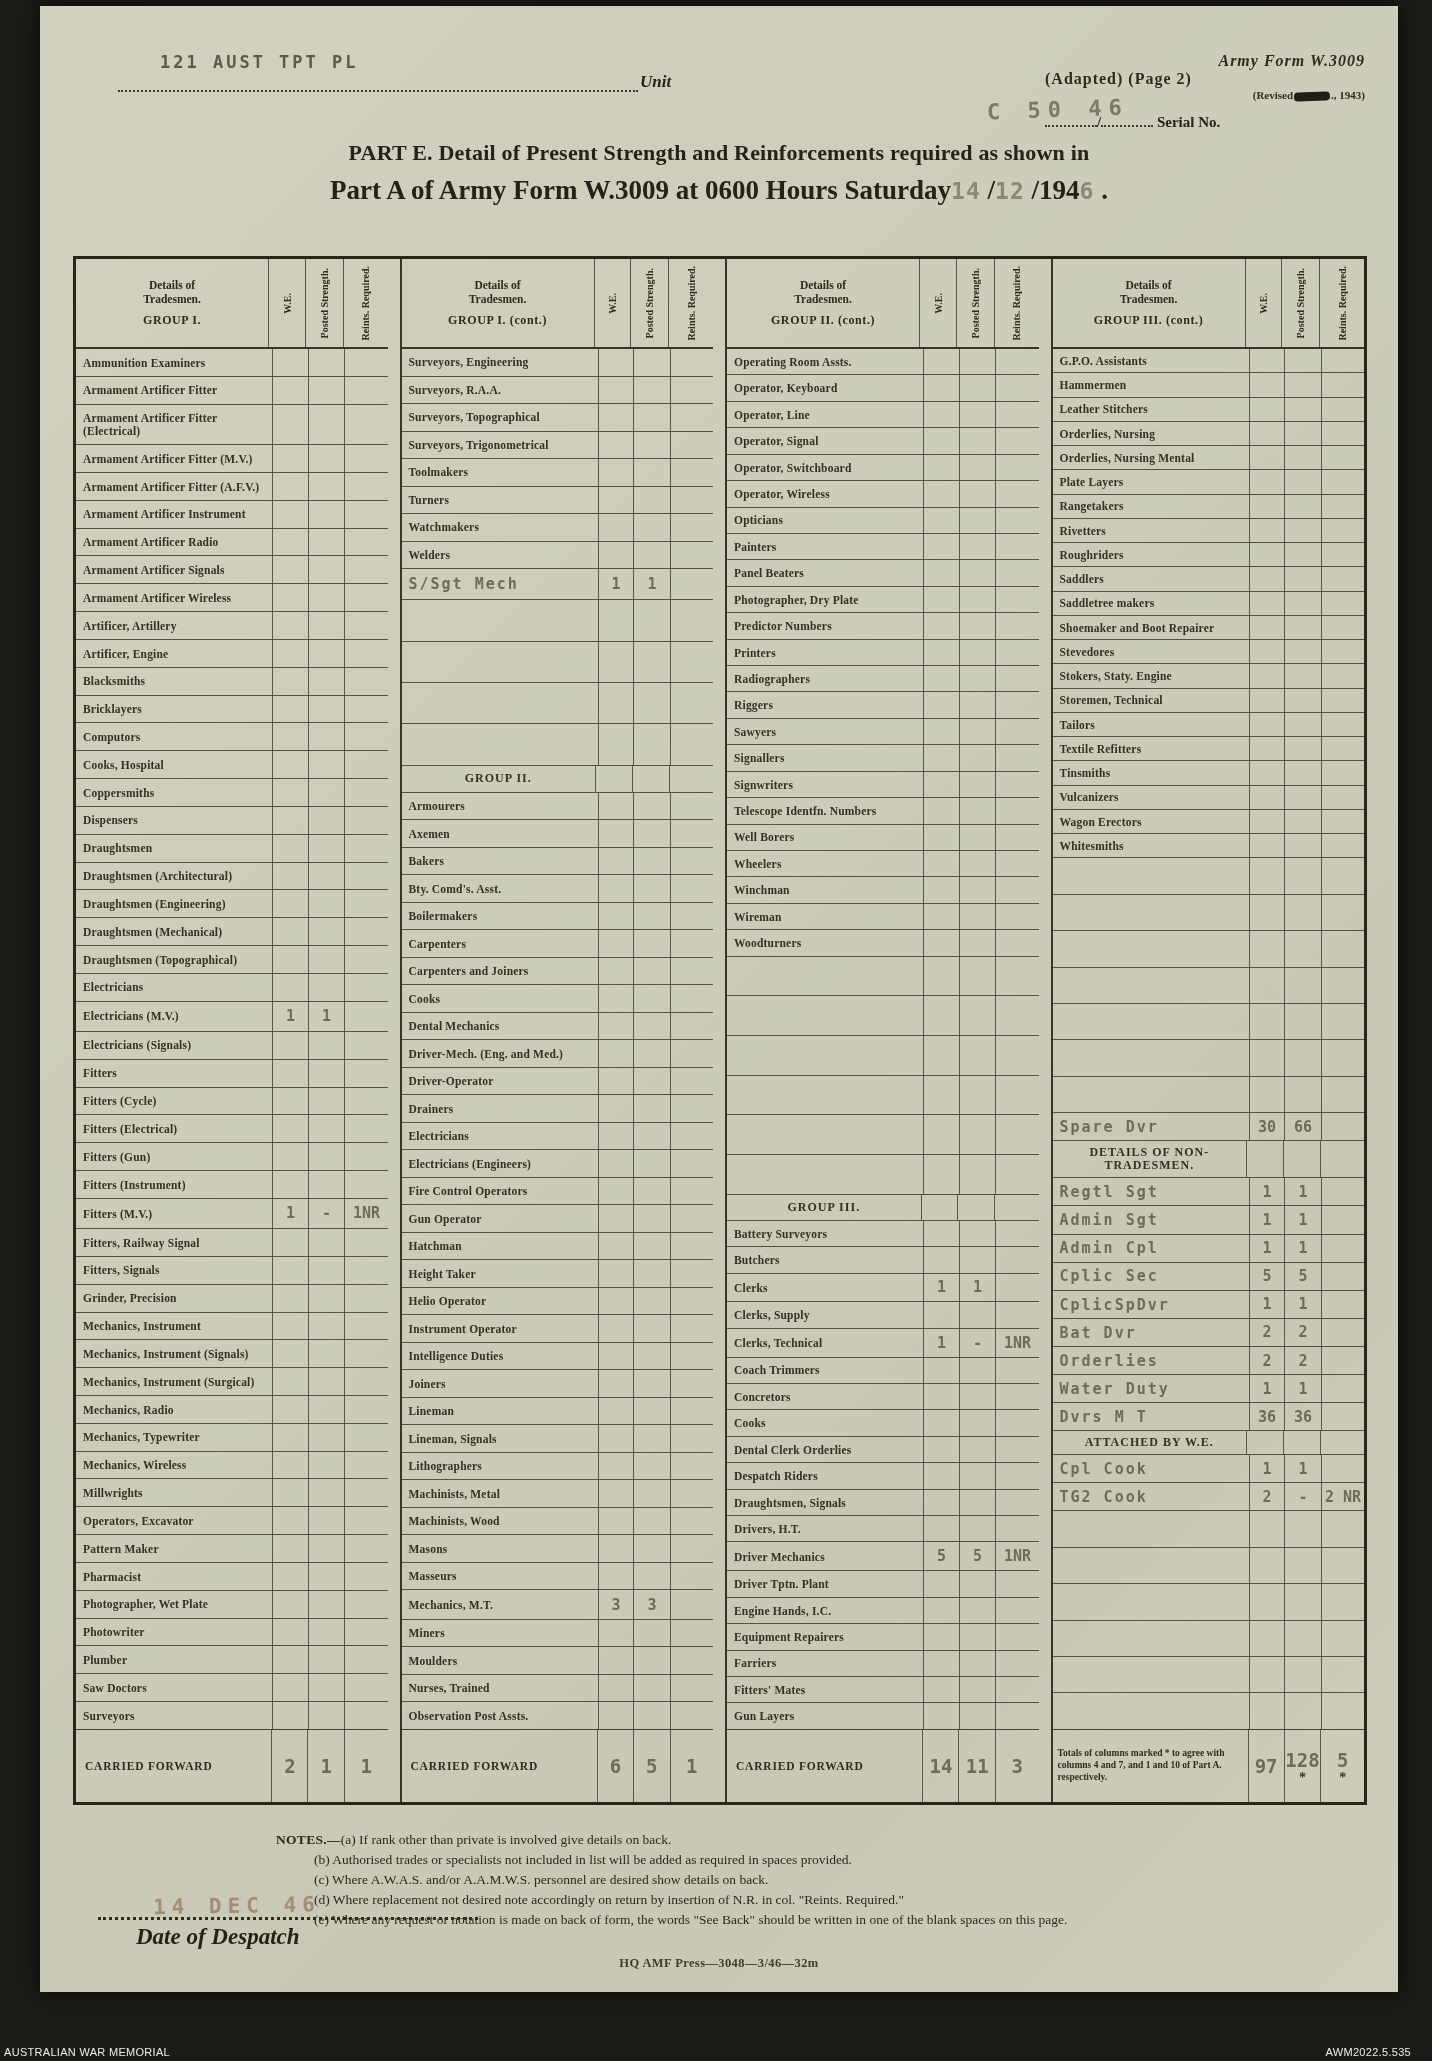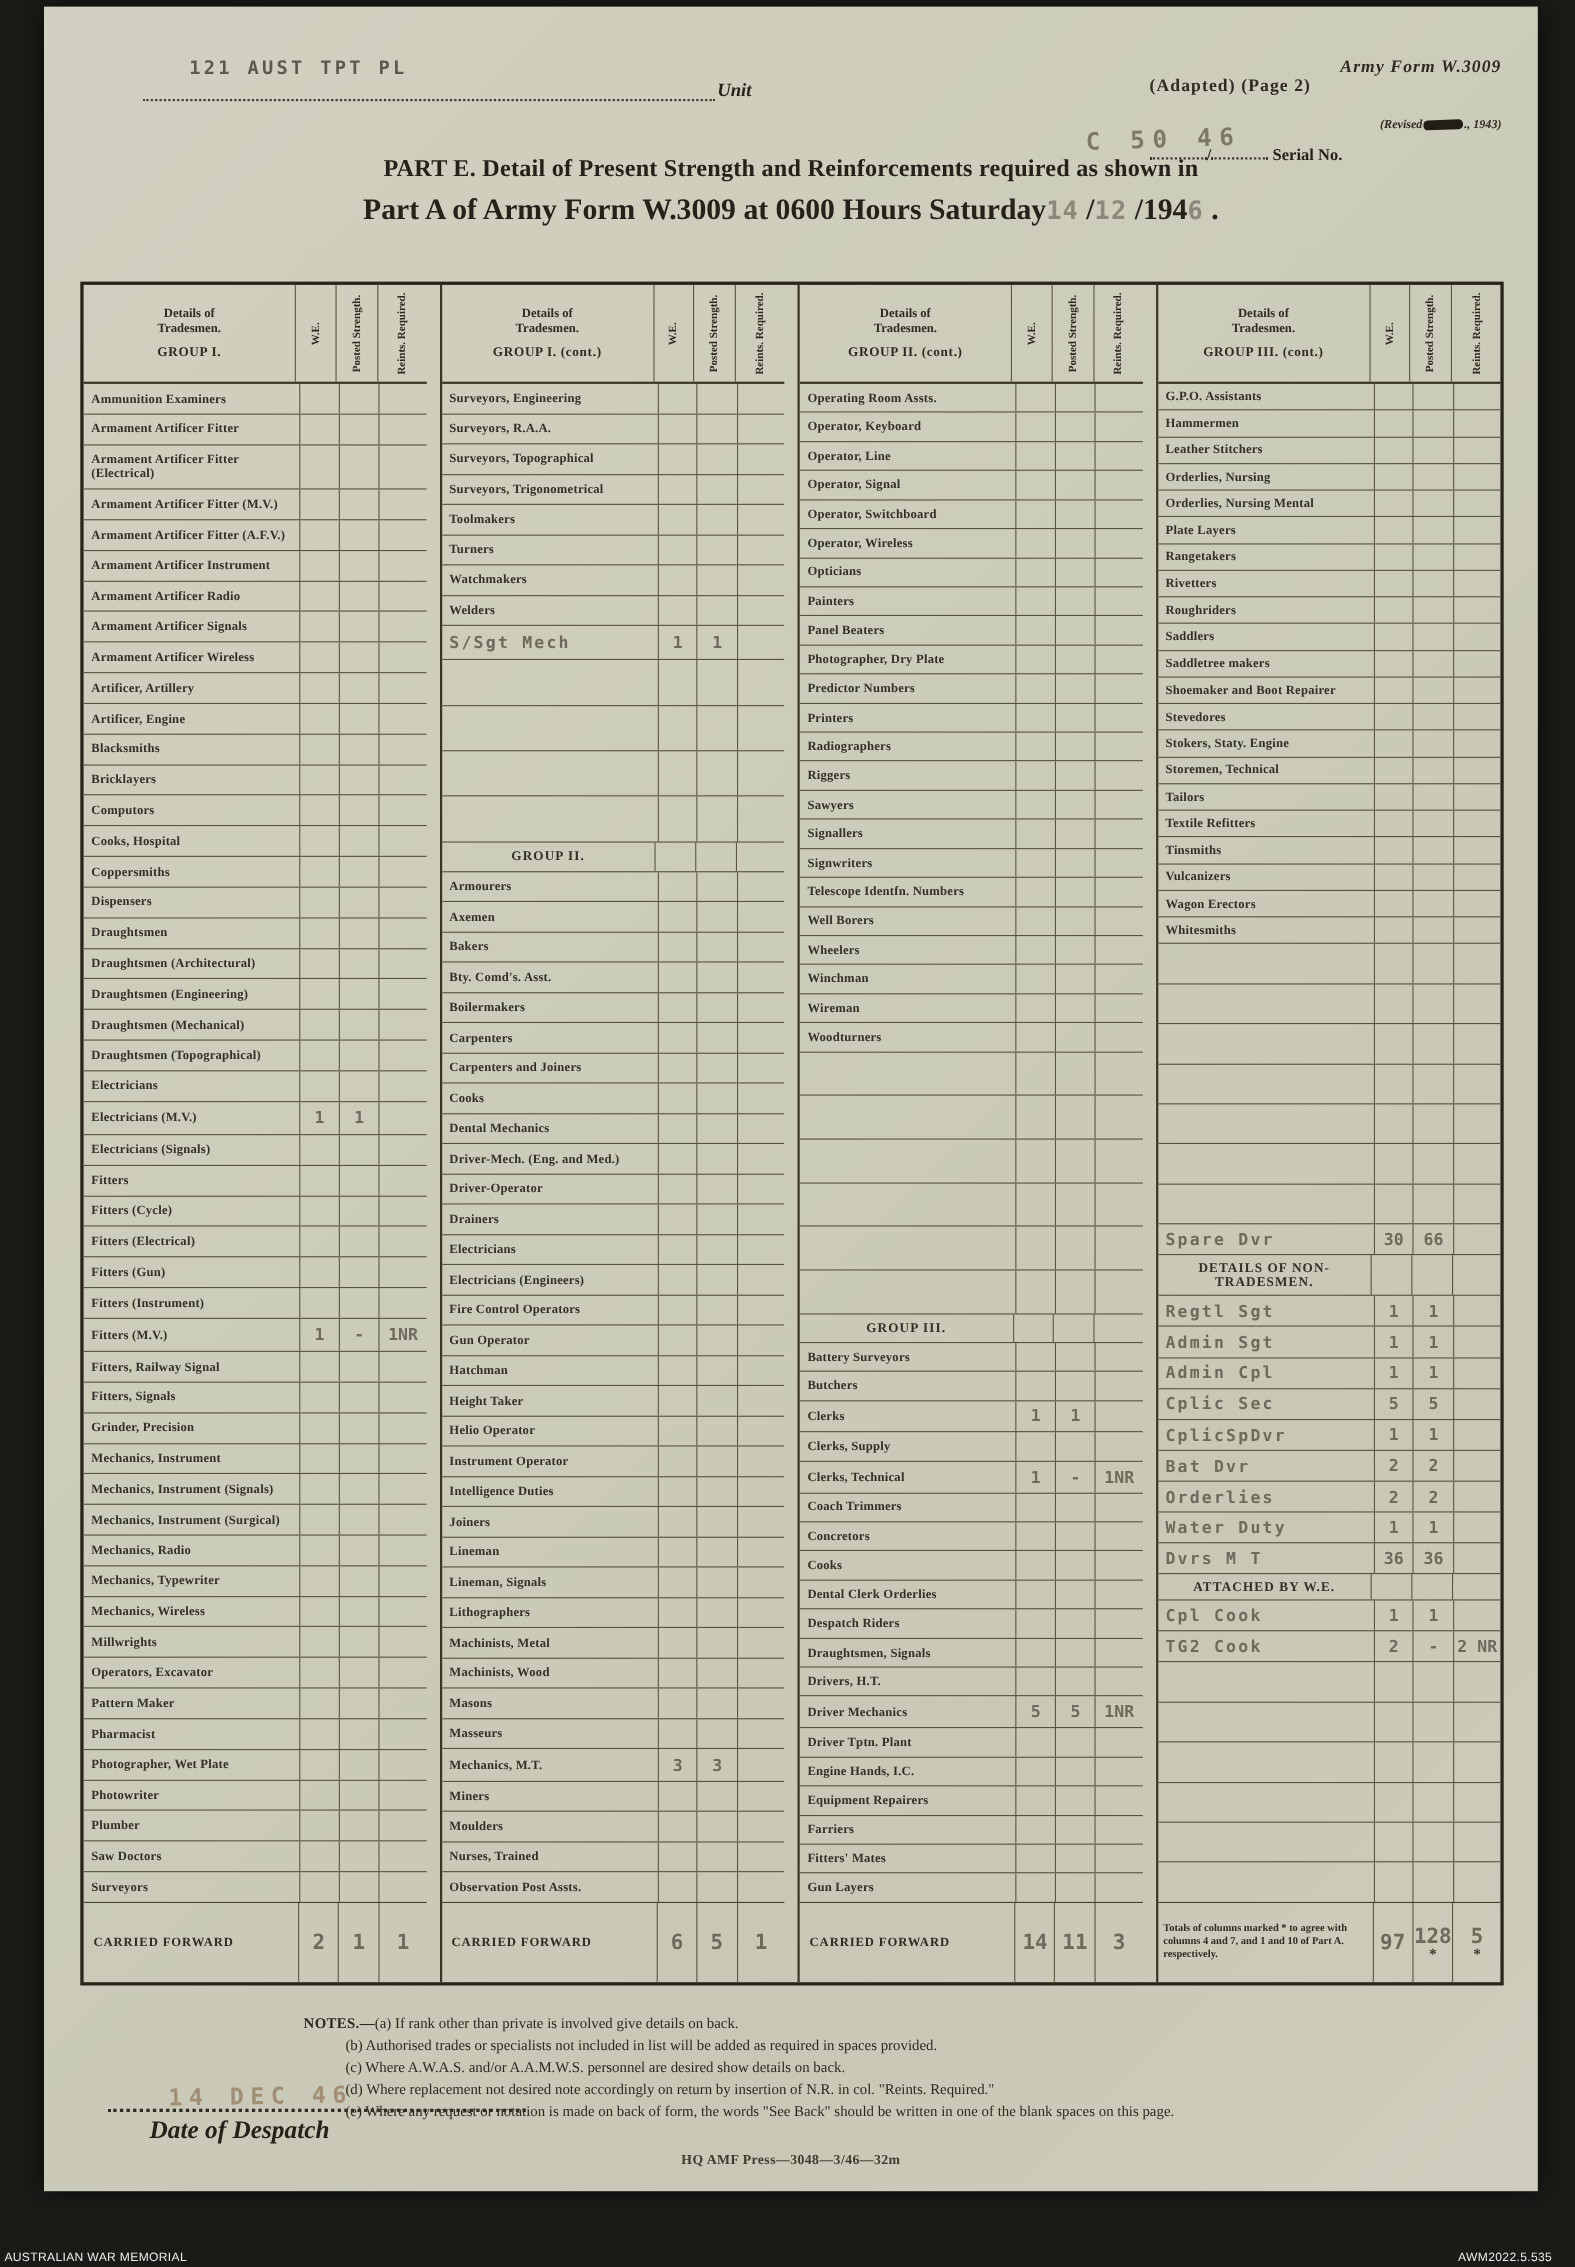--- a/index.html
+++ b/index.html
@@ -14,7 +14,7 @@
     box-shadow:0 0 22px rgba(0,0,0,.65);
   }
   
-  .unit{position:absolute;top:46px;left:90px;width:610px;}
+  .unit{position:absolute;top:46px;left:78px;width:610px;}
   .unit .val{
     font-family:"DejaVu Sans Mono",monospace;font-weight:bold;font-size:17px;
     color:#5d594d;letter-spacing:3px;margin-left:42px;

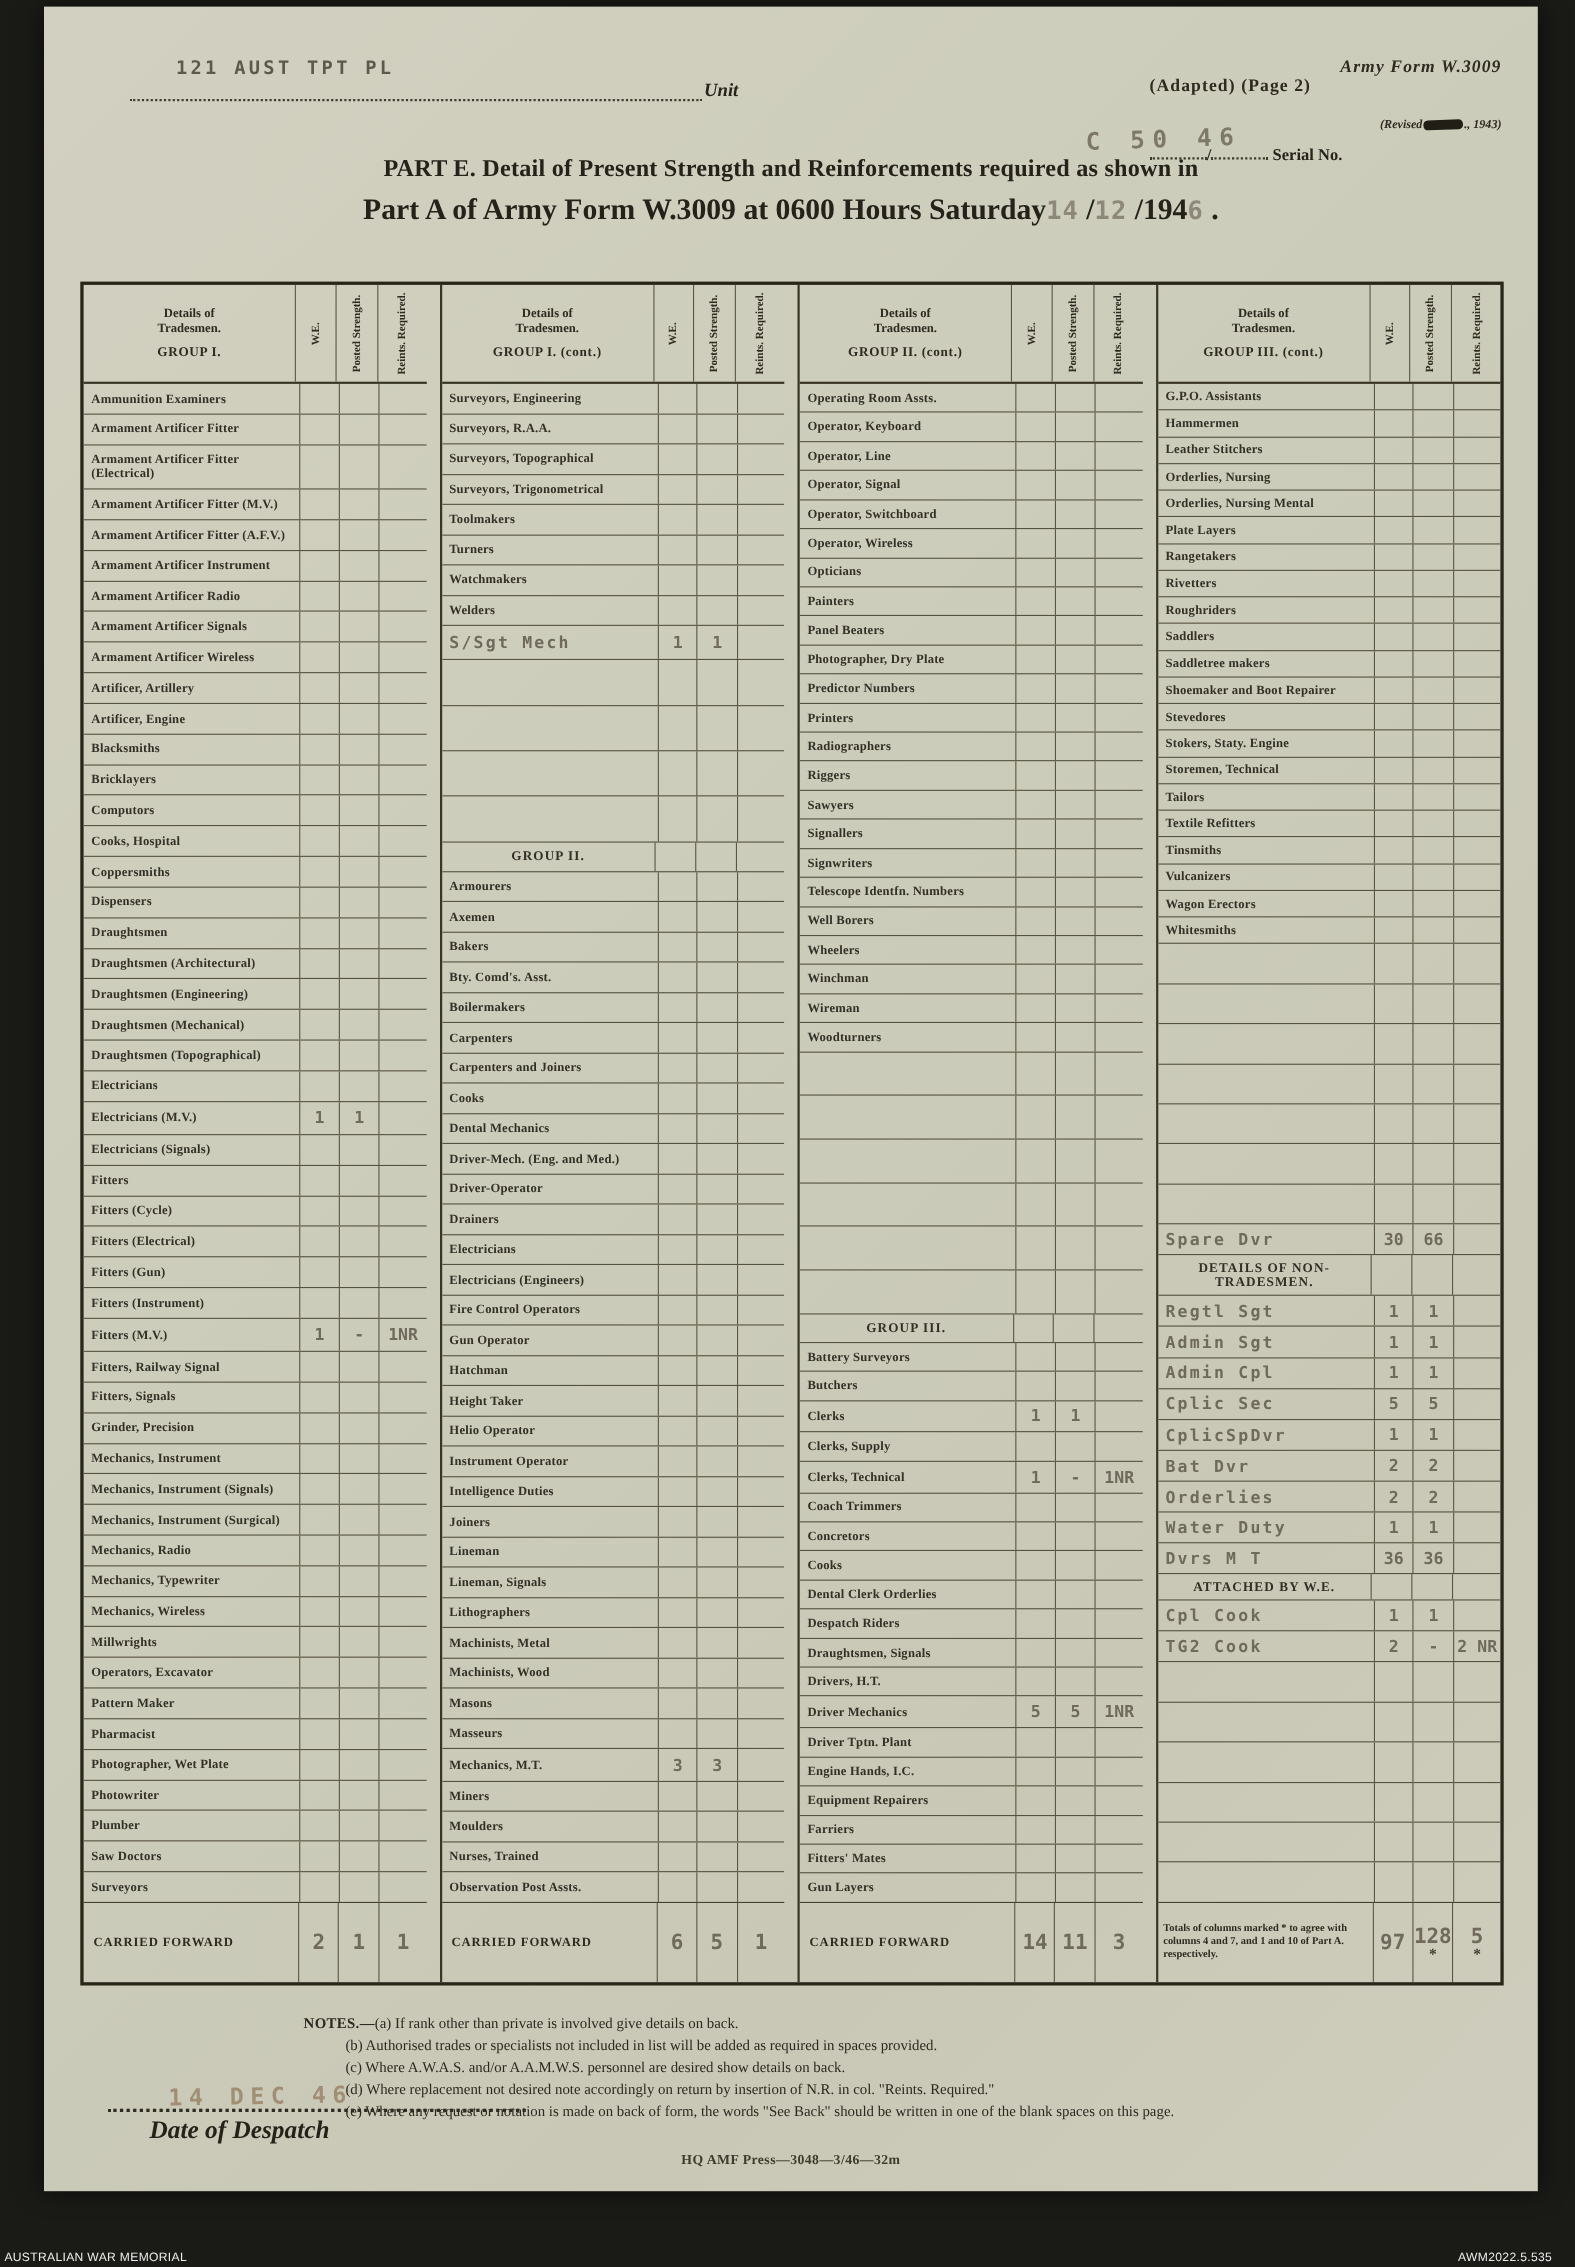--- a/index.html
+++ b/index.html
@@ -26,7 +26,7 @@
   .formblock{position:absolute;top:46px;left:1005px;width:320px;color:#2f2b20;}
   .formblock .f1{font-style:italic;font-weight:bold;font-size:16px;letter-spacing:1px;text-align:right;}
   .formblock .f2{font-weight:bold;font-size:16px;letter-spacing:1px;}
-  .formblock .f3{font-weight:bold;font-size:11px;text-align:right;margin-top:19px;font-style:italic;}
+  .formblock .f3{font-weight:bold;font-size:11px;text-align:right;margin-top:1px;}
   .blot{display:inline-block;width:36px;height:9px;background:#211e16;border-radius:4px;vertical-align:middle;transform:rotate(-2deg);margin:0 1px;}
   .serialrow{position:relative;margin-top:12px;height:28px;font-weight:bold;font-size:15px;color:#26231b;}
   .serialstamp{

